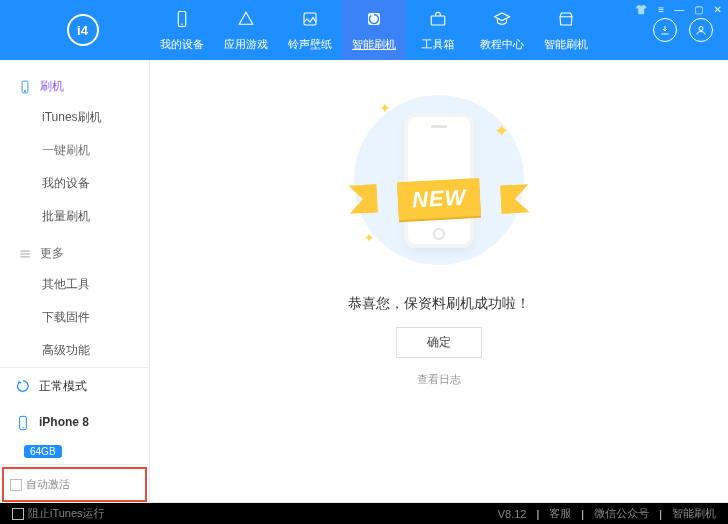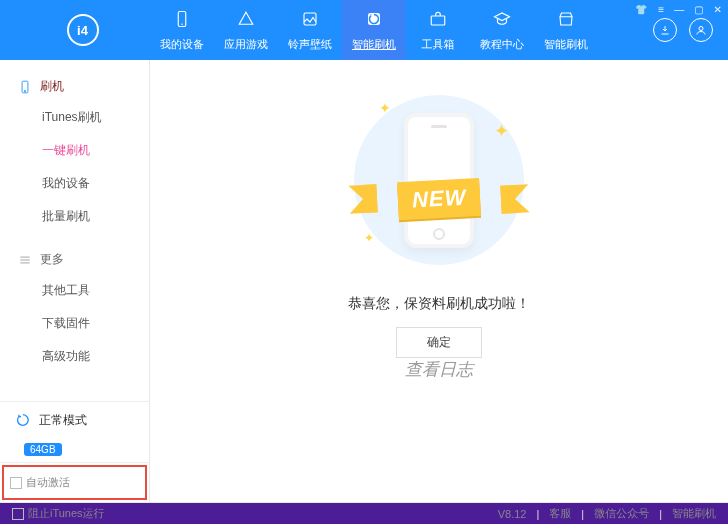--- a/index.html
+++ b/index.html
@@ -30,7 +30,7 @@
 .body { display: flex; height: 442px; }
 .sidebar { width: 150px; border-right: 1px solid #e8e8e8; display: flex; flex-direction: column; }
 .sb-scroll { flex: 1; padding-top: 12px; }
-.sb-group { display: flex; align-items: center; gap: 8px; padding: 6px 18px; font-size: 12px; color: #7f1d1d; }
+.sb-group { display: flex; align-items: center; gap: 8px; padding: 6px 18px; font-size: 12px; color: #8b5cf6; }
 .sb-group svg { width: 14px; height: 14px; stroke: #1f8fff; fill: none; stroke-width: 1.5; }
 .sb-item { padding: 8px 18px 8px 42px; font-size: 12px; color: #555; cursor: pointer; }
 .sb-item.active { color: #ec4899; }

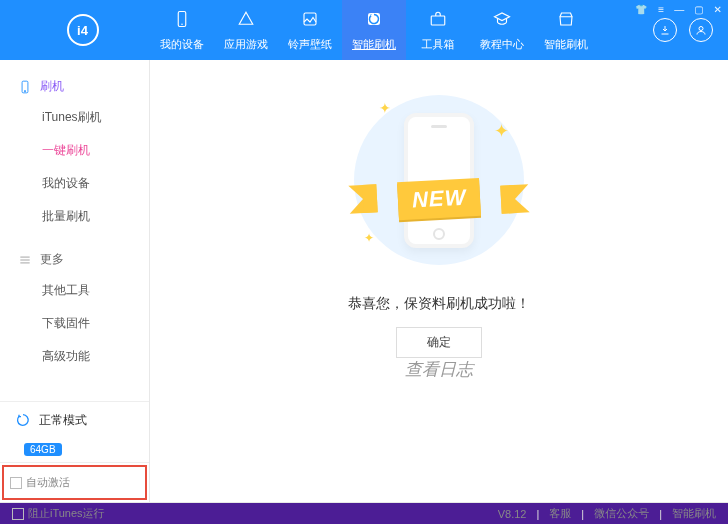--- a/index.html
+++ b/index.html
@@ -33,7 +33,7 @@
 .sb-group { display: flex; align-items: center; gap: 8px; padding: 6px 18px; font-size: 12px; color: #8b5cf6; }
 .sb-group svg { width: 14px; height: 14px; stroke: #1f8fff; fill: none; stroke-width: 1.5; }
 .sb-item { padding: 8px 18px 8px 42px; font-size: 12px; color: #555; cursor: pointer; }
-.sb-item.active { color: #ec4899; }
+.sb-item.active { color: #737373; }
 
 .sb-bottom { border-top: 1px solid #eee; }
 .mode, .device { display: flex; align-items: flex-start; gap: 8px; padding: 10px 15px; font-size: 12px; color: #333; }

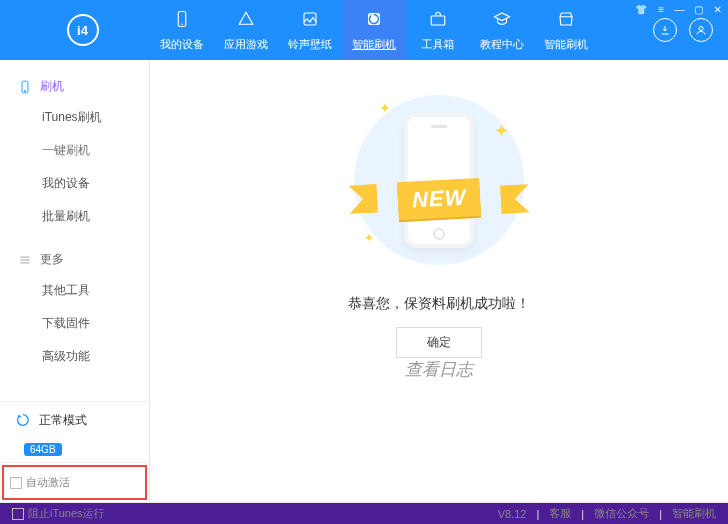--- a/index.html
+++ b/index.html
@@ -182,7 +182,7 @@
       <div class="sb-item">我的设备</div>
       <div class="sb-item">批量刷机</div>
 
-      <div class="sb-group" style="margin-top:12px;color:#666;">
+      <div class="sb-group" style="margin-top:6px;color:#666;">
         <svg viewBox="0 0 24 24" style="stroke:#999">
             <line x1="4" y1="7" x2="20" y2="7"></line>
             <line x1="4" y1="12" x2="20" y2="12"></line>

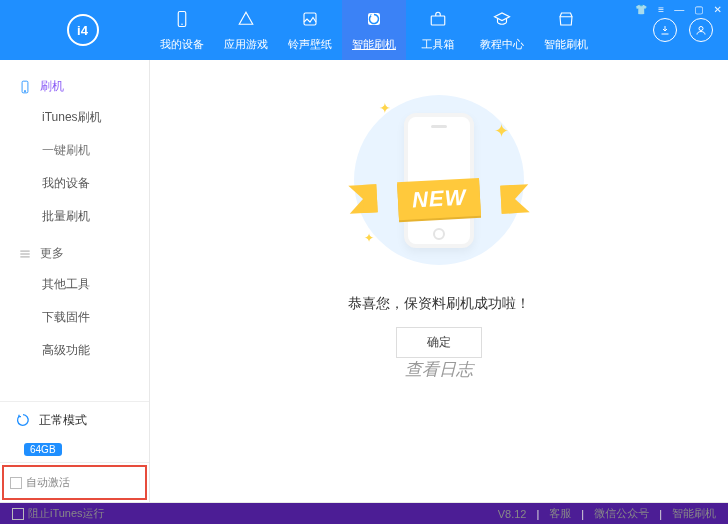--- a/index.html
+++ b/index.html
@@ -62,7 +62,7 @@
 
 .success-text { margin-top: 25px; font-size: 14px; color: #333; }
 .ok-btn { margin-top: 14px; padding: 6px 30px; border: 1px solid #ddd; background: #fff; font-size: 12px; color: #444; cursor: pointer; }
-.log-link { margin-top: 0; font-size: 17px; color: #999; cursor: pointer; font-style: italic; }
+.log-link { margin-top: 14px; font-size: 11px; color: #999; cursor: pointer; }
 
 
 .footer { height: 22px; background: #4c1d95; border-top: 1px solid #e8e8e8; display: flex; align-items: center; padding: 0 12px; font-size: 11px; color: #888; }

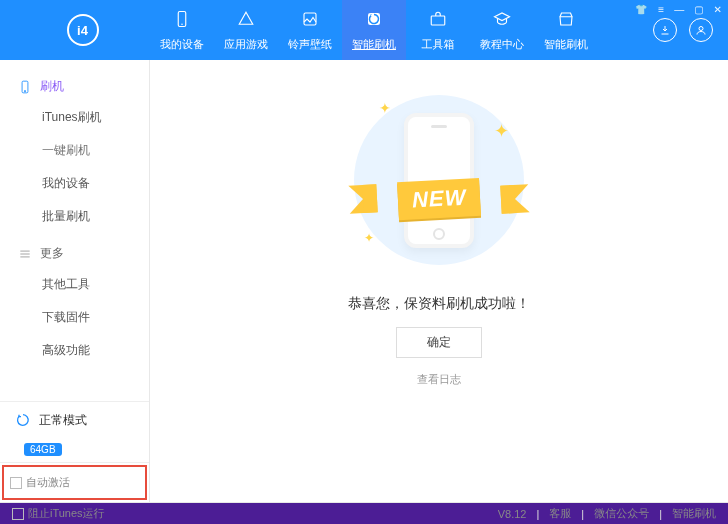--- a/index.html
+++ b/index.html
@@ -203,6 +203,13 @@
           </svg>
         <span>正常模式</span>
       </div>
+      <div class="device">
+        <svg viewBox="0 0 24 24">
+            <rect x="7" y="2" width="10" height="20" rx="2" fill="none" stroke="#1f8fff" stroke-width="1.5"></rect>
+            <circle cx="12" cy="19" r="1" fill="#1f8fff"></circle>
+          </svg>
+        <b>iPhone 8</b>
+      </div>
       <span class="badge">64GB</span>
     </div>
 

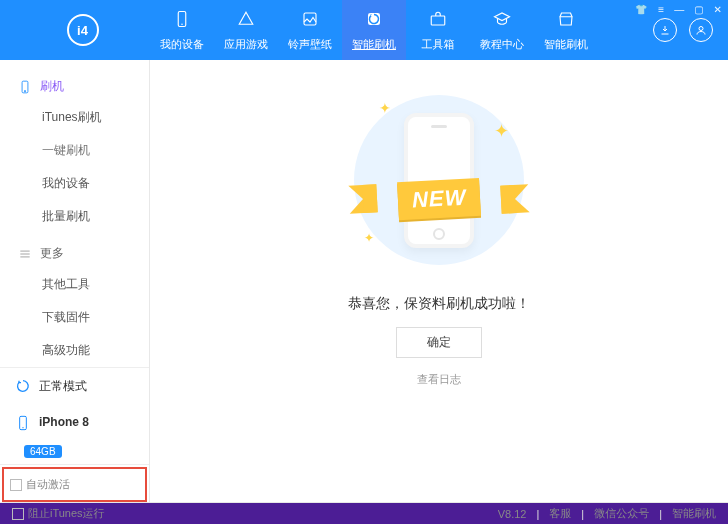--- a/index.html
+++ b/index.html
@@ -65,7 +65,7 @@
 .log-link { margin-top: 14px; font-size: 11px; color: #999; cursor: pointer; }
 
 
-.footer { height: 22px; background: #4c1d95; border-top: 1px solid #e8e8e8; display: flex; align-items: center; padding: 0 12px; font-size: 11px; color: #888; }
+.footer { height: 22px; background: #000000; border-top: 1px solid #e8e8e8; display: flex; align-items: center; padding: 0 12px; font-size: 11px; color: #888; }
 .footer .chk { margin-right: auto; }
 .footer .sep { margin: 0 10px; color: #ddd; }
 .footer span.clk { cursor: pointer; }

